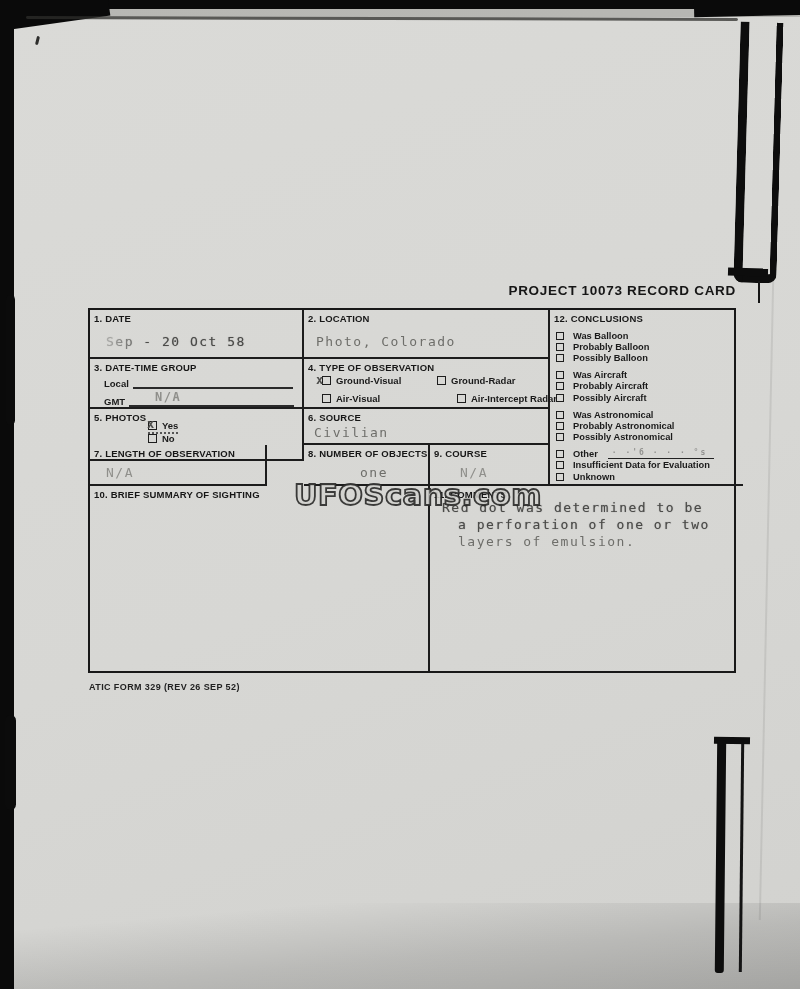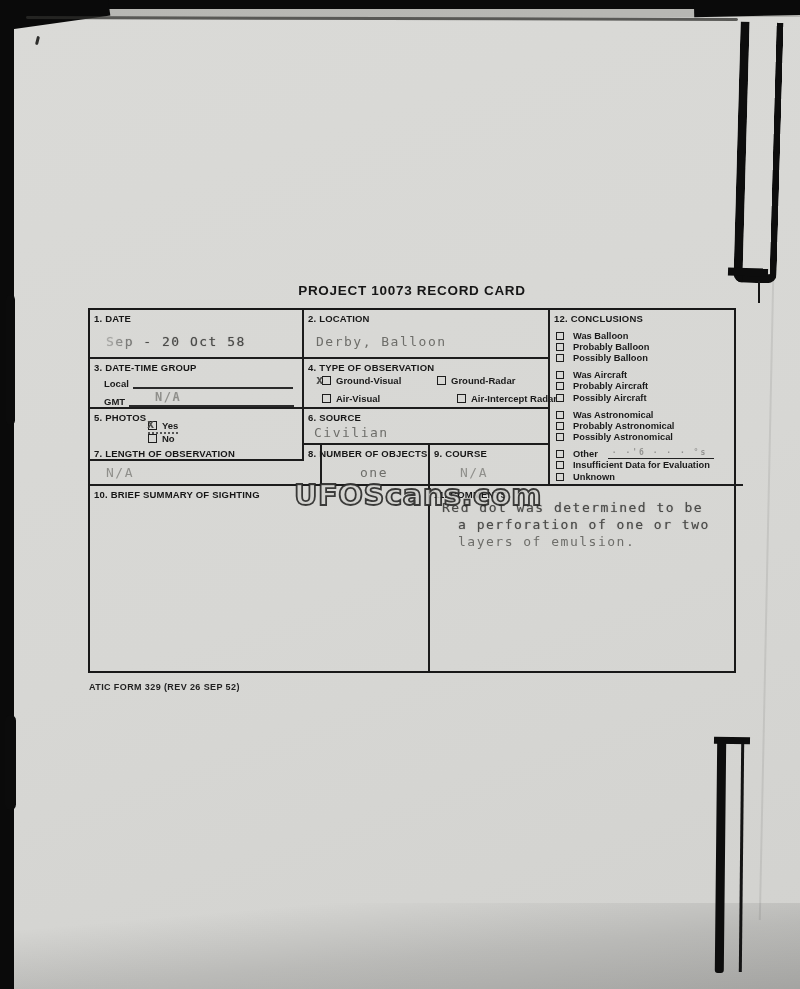--- a/index.html
+++ b/index.html
@@ -37,7 +37,7 @@
   .shadow-bottom{position:absolute;left:0;bottom:0;width:800px;height:86px;z-index:37;
     background:linear-gradient(175deg,rgba(0,0,0,0) 18%,rgba(0,0,0,0.12) 58%,rgba(0,0,0,0.22) 100%);}
   
-  .doc-title{position:absolute;left:88px;top:283px;width:648px;text-align:center;
+  .doc-title{position:absolute;left:88px;top:283px;width:648px;text-align:right;
     font-weight:bold;font-size:13.5px;letter-spacing:0.7px;color:#161616;z-index:10;}
   .form-number{position:absolute;left:89px;top:682px;font-weight:bold;font-size:9px;
     letter-spacing:0.4px;color:#222;z-index:10;}

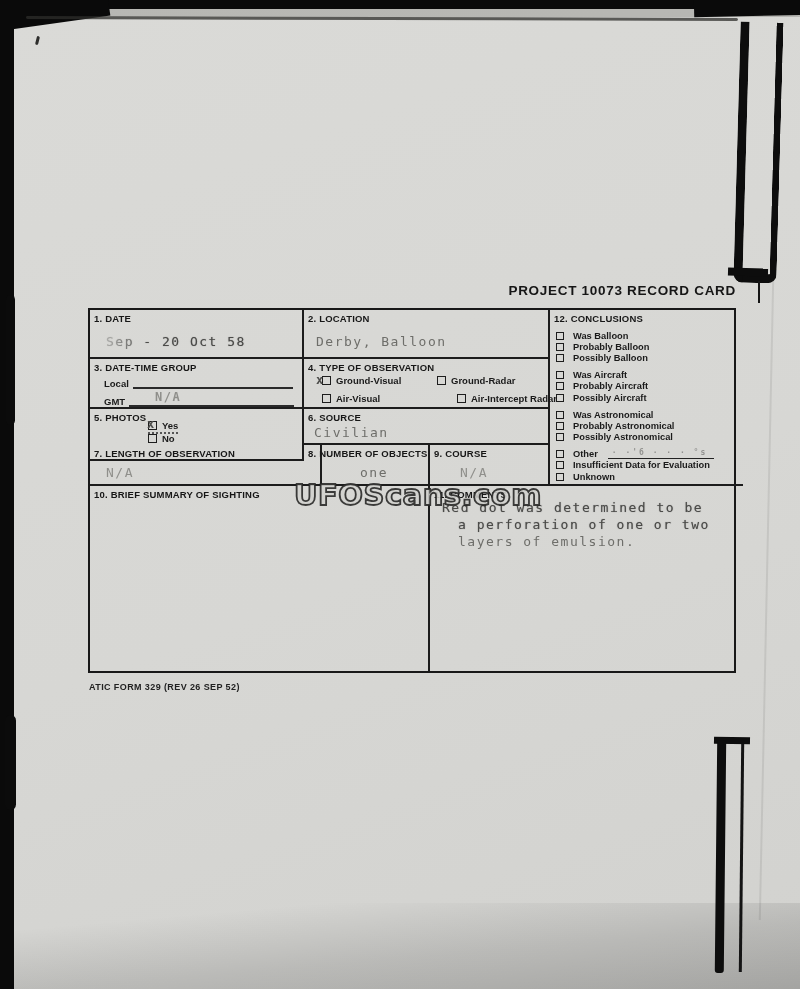--- a/index.html
+++ b/index.html
@@ -122,7 +122,7 @@
 
   <div class="cell br bb" style="left:214px;top:0;width:246px;height:49px;">
     <div class="lab">2. LOCATION</div>
-    <div class="typed semifaint" style="left:12px;top:24px;">Derby, Balloon</div>
+    <div class="typed semifaint" style="left:12px;top:24px;">Photo, Colorado</div>
   </div>
 
   <div class="cell bb" style="left:460px;top:0;width:193px;height:176px;">

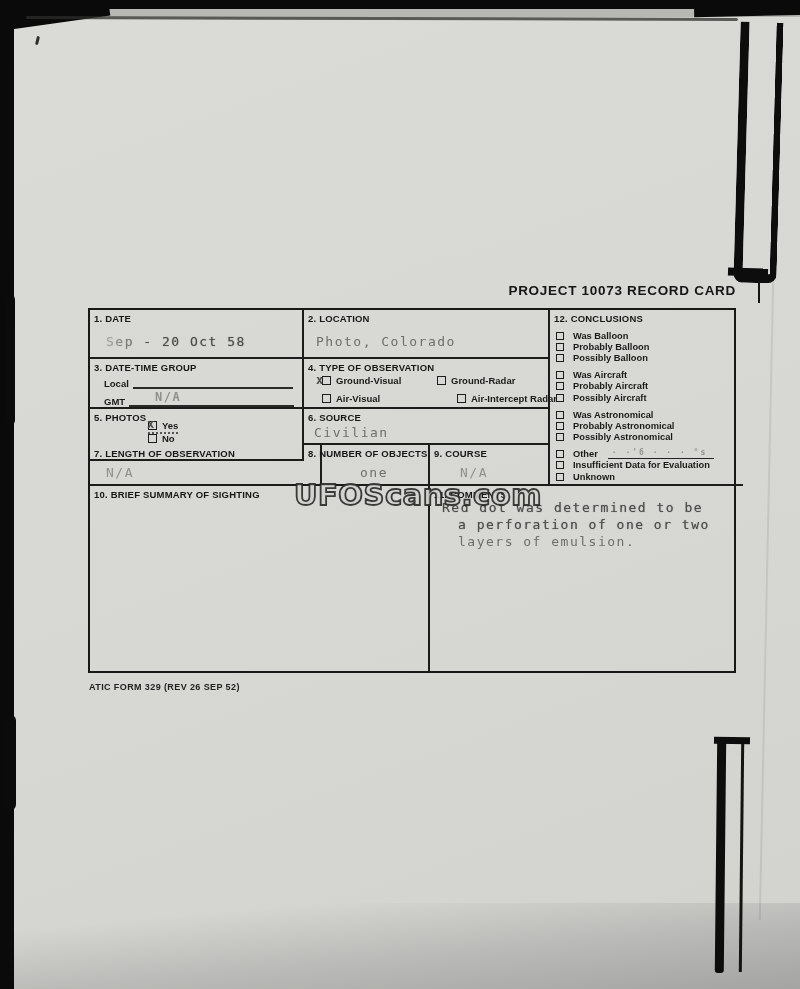--- a/index.html
+++ b/index.html
@@ -245,7 +245,7 @@
     <div class="typed semifaint" style="left:10px;top:16px;">Civilian</div>
   </div>
 
-  <div class="cell br bb" style="left:0;top:135px;width:232px;height:41px;">
+  <div class="cell br bb" style="left:0;top:135px;width:177px;height:41px;">
     <div class="lab">7. LENGTH OF OBSERVATION</div>
     <div class="typed faint" style="left:16px;top:20px;">N/A</div>
   </div>

